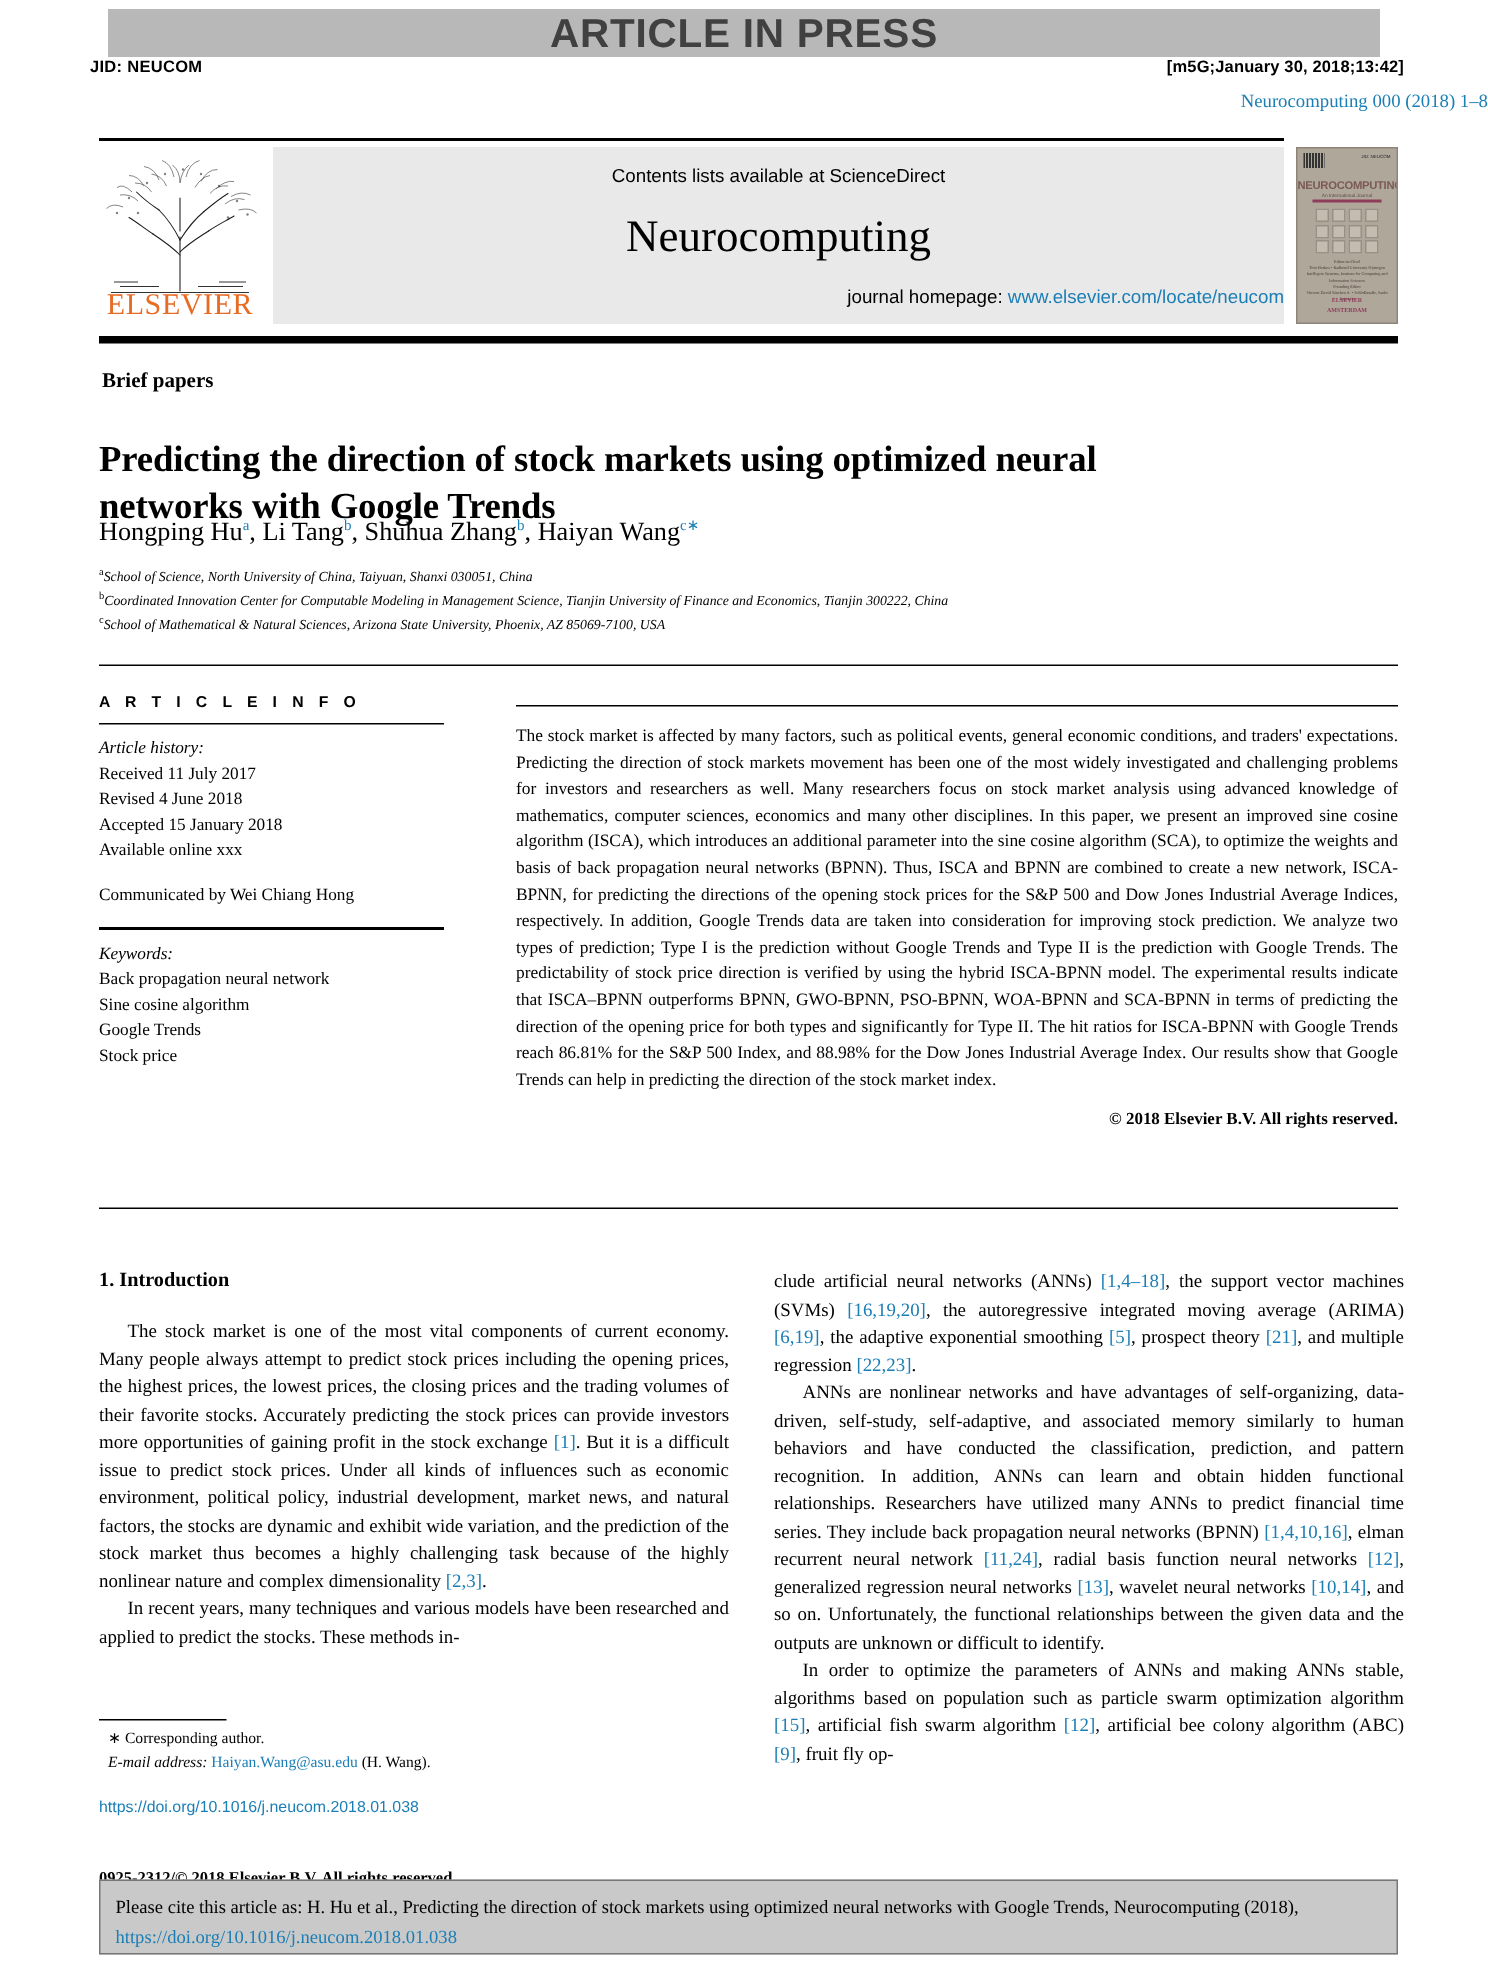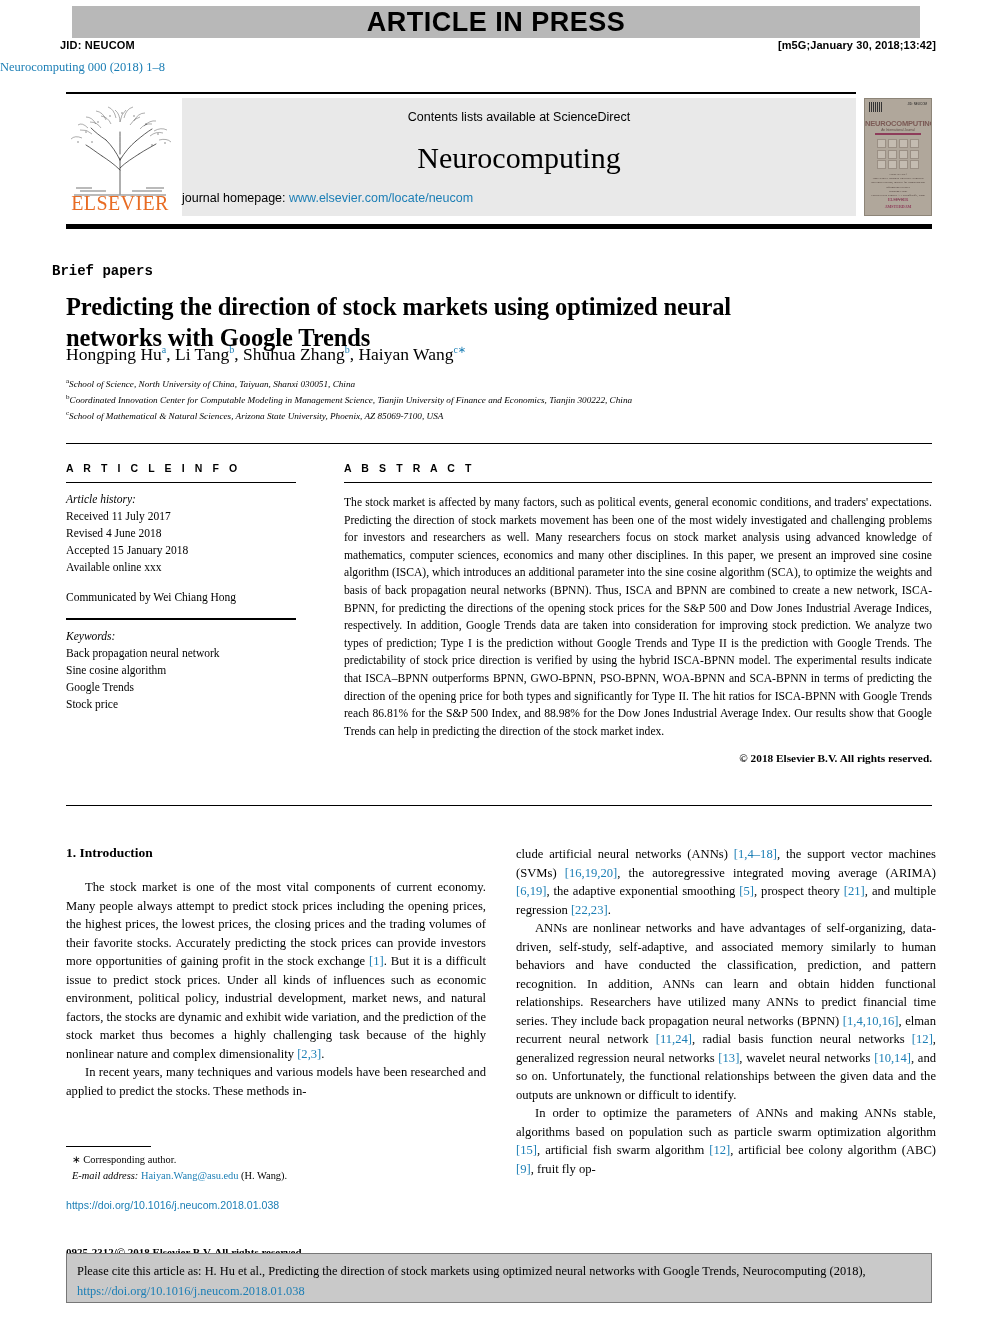--- a/index.html
+++ b/index.html
@@ -43,7 +43,7 @@
     font-weight: bold;
     font-size: 27px;
     letter-spacing: 0.5px;
-    color: #000000;
+    color: #404040;
   }
   .jid {
     position: absolute;

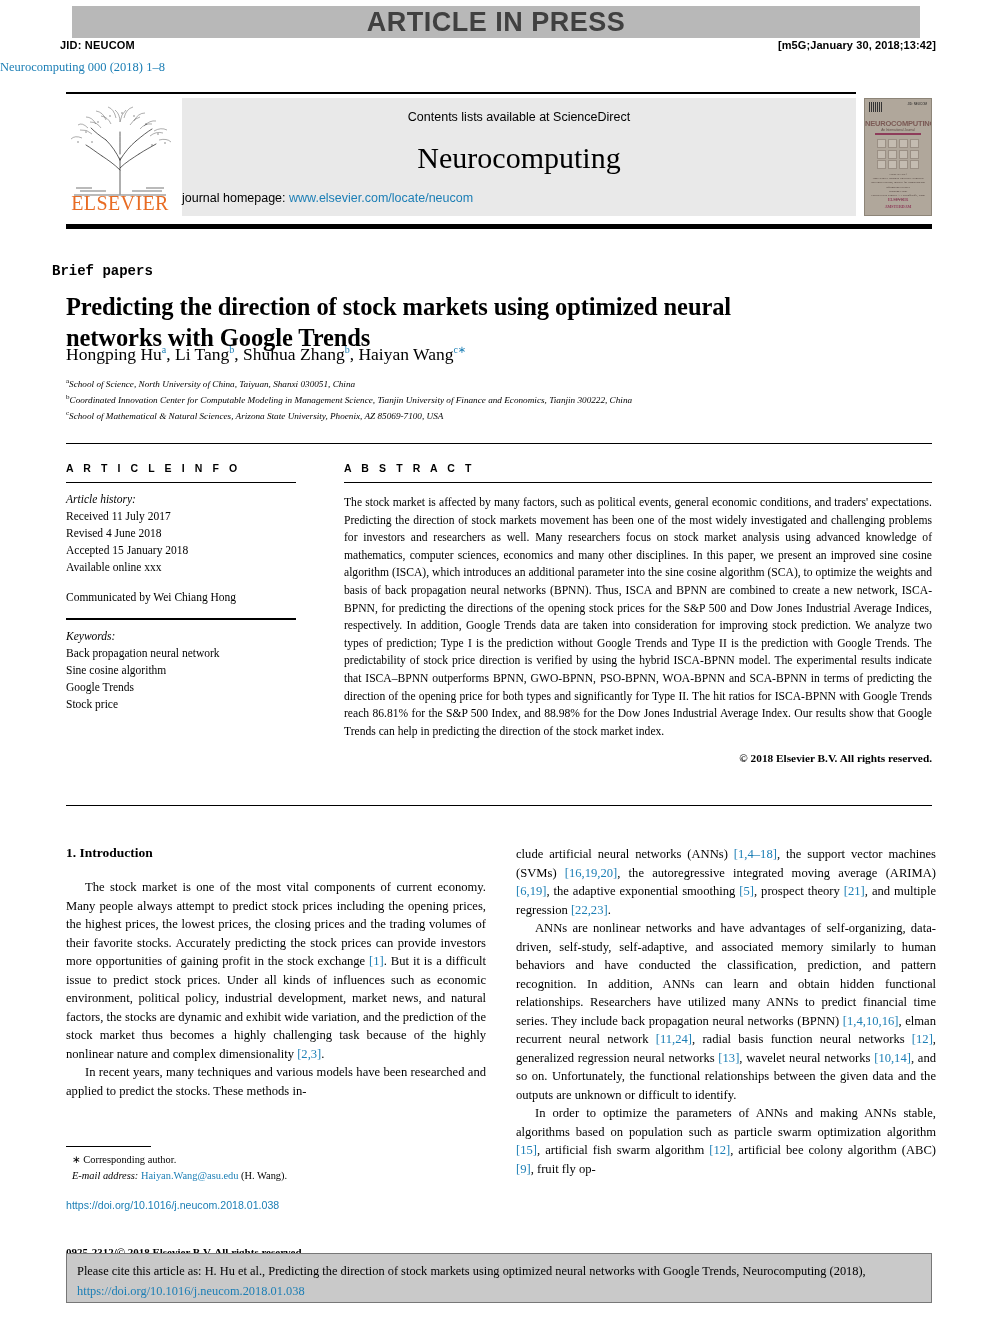--- a/index.html
+++ b/index.html
@@ -68,7 +68,7 @@
     left: 0;
     top: 60px;
     width: 992px;
-    text-align: left;
+    text-align: right;
     font-family: "Liberation Serif", serif;
     font-size: 12.5px;
     color: #1b7eb5;

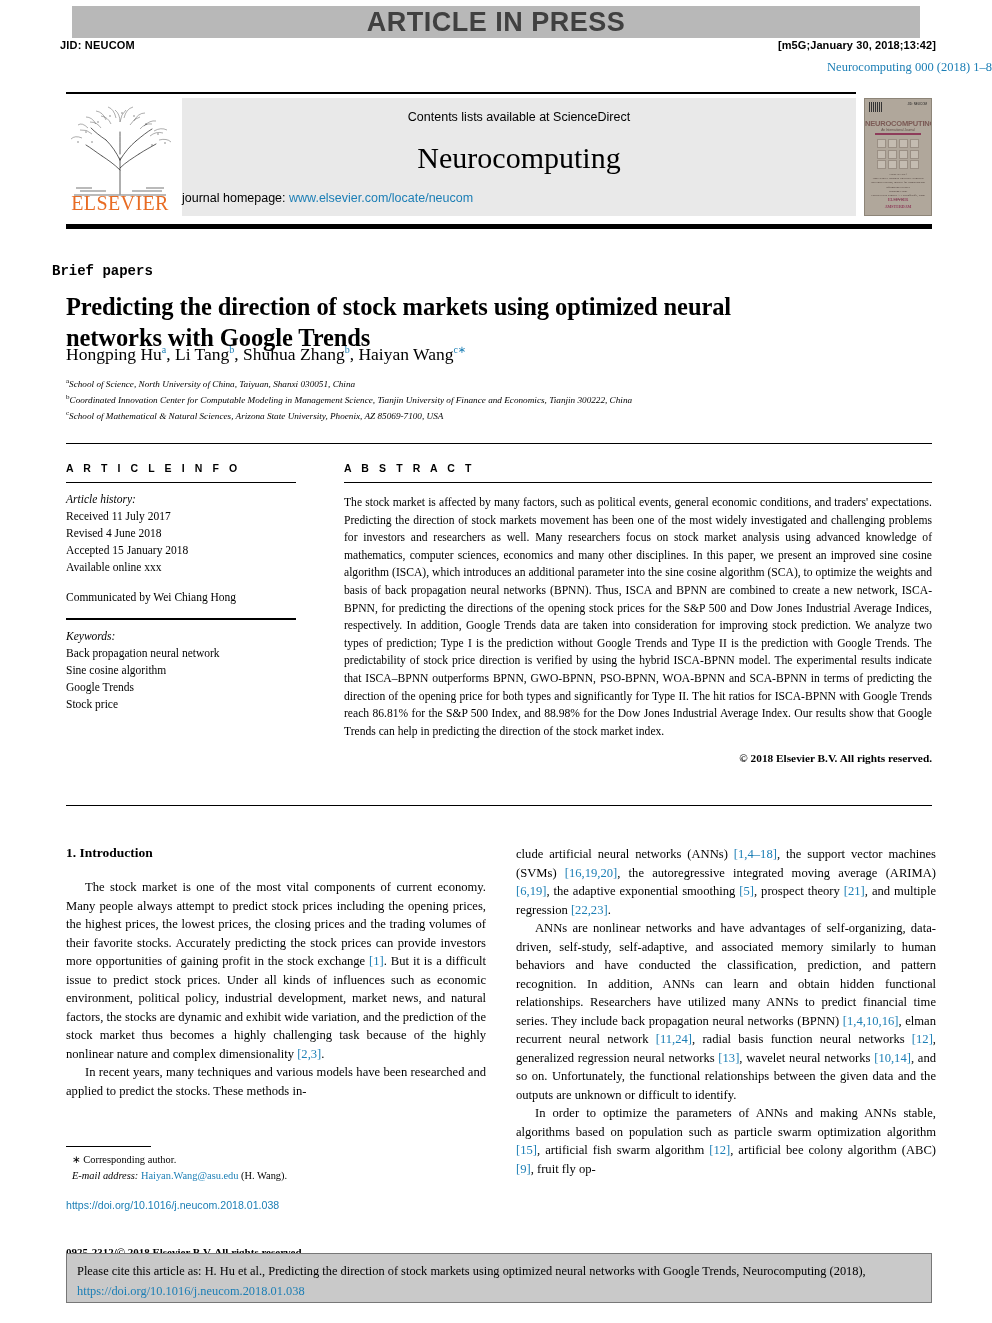--- a/index.html
+++ b/index.html
@@ -138,7 +138,7 @@
     position: absolute;
     left: 0; right: 0;
     bottom: 11px;
-    text-align: left;
+    text-align: right;
     font-family: "Liberation Sans", sans-serif;
     font-size: 12.5px;
   }

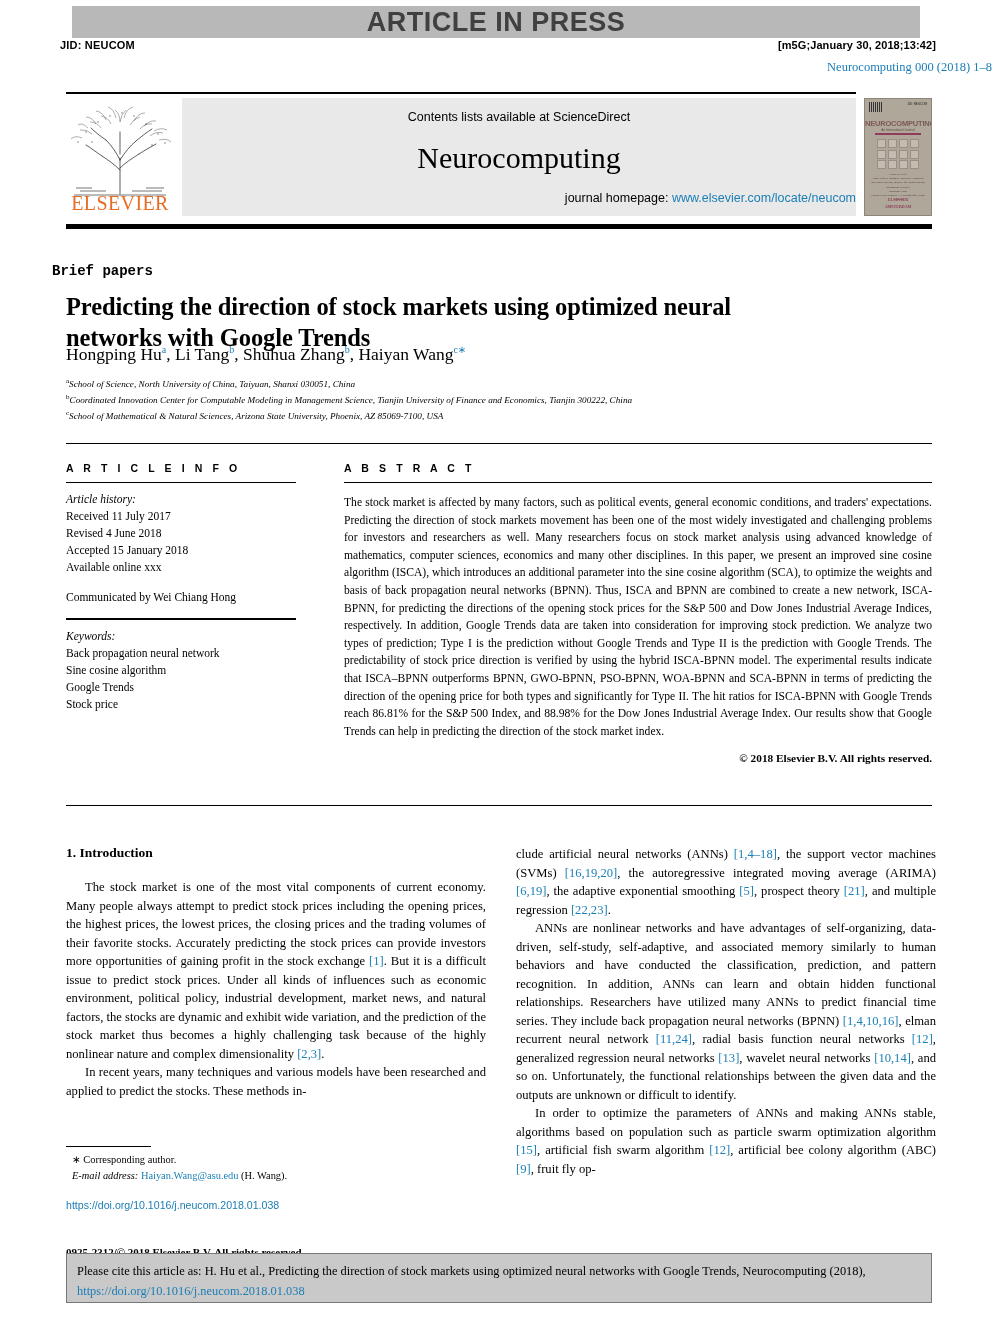--- a/index.html
+++ b/index.html
@@ -189,12 +189,11 @@
   
   .brief-papers {
     position: absolute;
-    left: 52px;
+    left: 68px;
     top: 247px;
-    font-family: Liberation Mono, monospace;
+    font-family: Liberation Serif, serif;
     font-weight: bold;
     font-size: 14px;
-    margin-top: 16px;
   }
   .article-title {
     position: absolute;

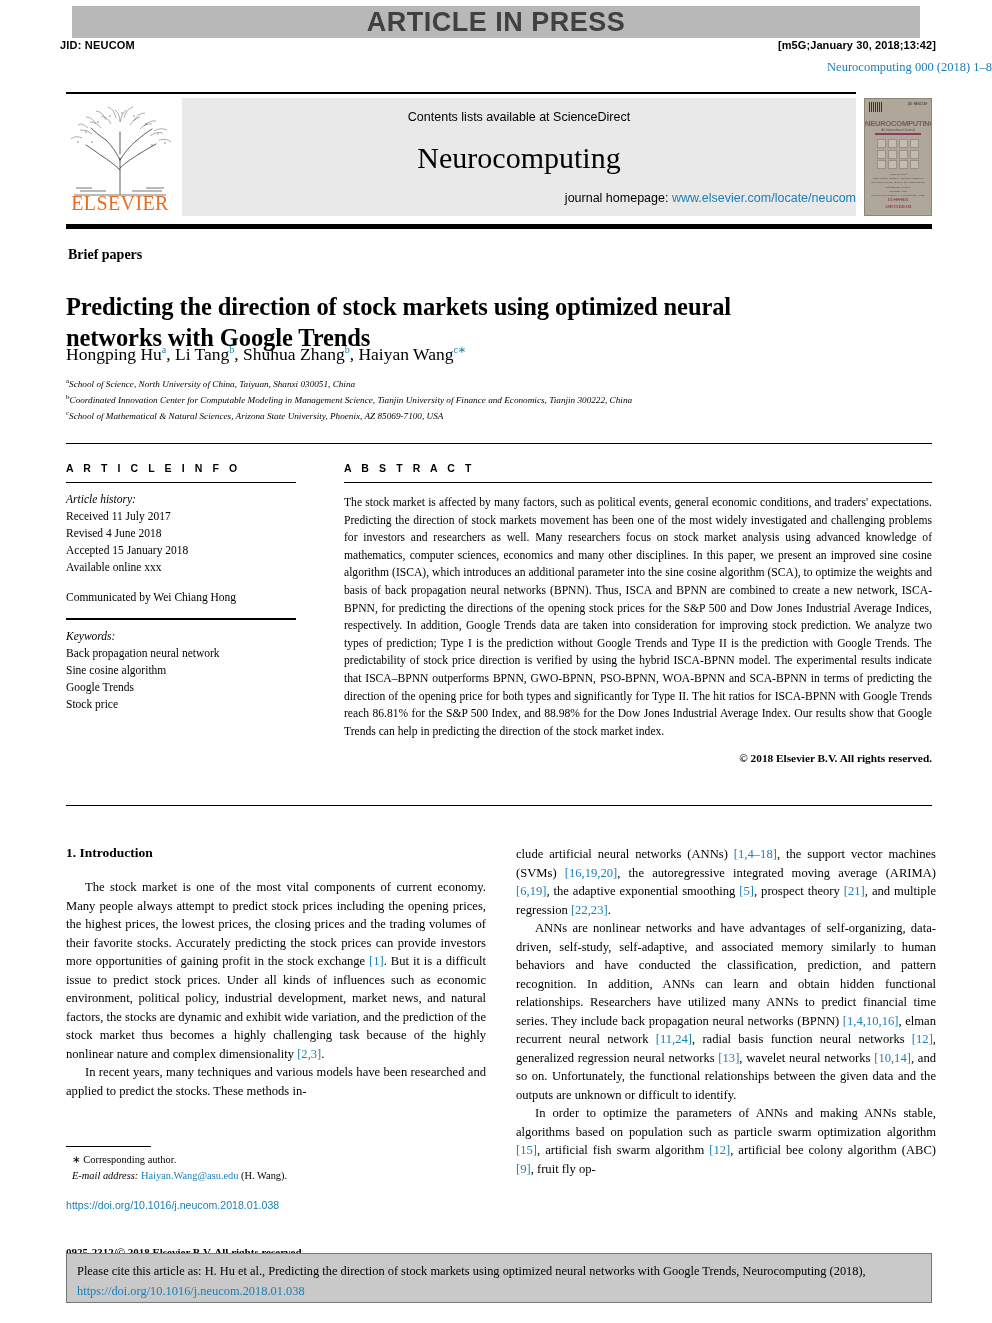--- a/index.html
+++ b/index.html
@@ -531,7 +531,6 @@
   </div>
 
   <div class="abs-col">
-    <div class="sec-head">A B S T R A C T</div>
     <div class="thin-rule"></div>
     <div class="abs-body">The stock market is affected by many factors, such as political events, general economic conditions, and traders' expectations. Predicting the direction of stock markets movement has been one of the most widely investigated and challenging problems for investors and researchers as well. Many researchers focus on stock market analysis using advanced knowledge of mathematics, computer sciences, economics and many other disciplines. In this paper, we present an improved sine cosine algorithm (ISCA), which introduces an additional parameter into the sine cosine algorithm (SCA), to optimize the weights and basis of back propagation neural networks (BPNN). Thus, ISCA and BPNN are combined to create a new network, ISCA-BPNN, for predicting the directions of the opening stock prices for the S&amp;P 500 and Dow Jones Industrial Average Indices, respectively. In addition, Google Trends data are taken into consideration for improving stock prediction. We analyze two types of prediction; Type I is the prediction without Google Trends and Type II is the prediction with Google Trends. The predictability of stock price direction is verified by using the hybrid ISCA-BPNN model. The experimental results indicate that ISCA–BPNN outperforms BPNN, GWO-BPNN, PSO-BPNN, WOA-BPNN and SCA-BPNN in terms of predicting the direction of the opening price for both types and significantly for Type II. The hit ratios for ISCA-BPNN with Google Trends reach 86.81% for the S&amp;P 500 Index, and 88.98% for the Dow Jones Industrial Average Index. Our results show that Google Trends can help in predicting the direction of the stock market index.</div>
     <div class="copyright">© 2018 Elsevier B.V. All rights reserved.</div>

